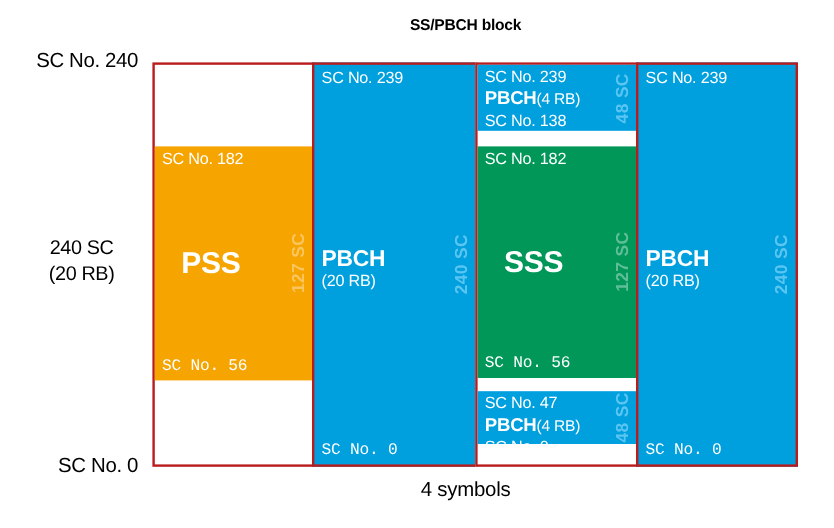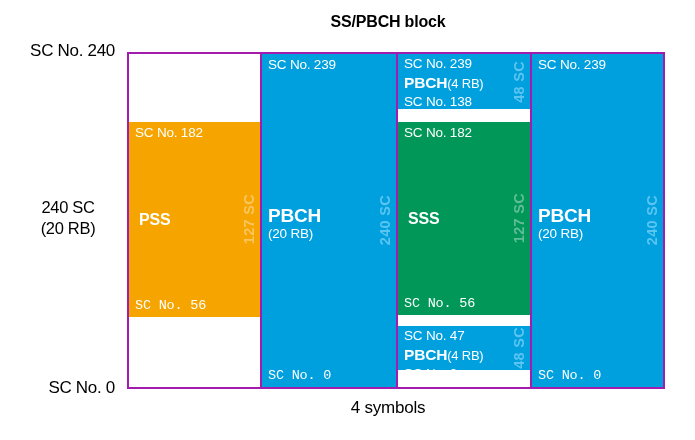--- a/index.html
+++ b/index.html
@@ -9,7 +9,7 @@
   }
   .title{
     position:absolute;left:127px;top:13px;width:522px;text-align:center;
-    font-size:16px;font-weight:700;color:#000;letter-spacing:-0.2px;
+    font-size:13px;font-weight:700;color:#000;letter-spacing:-0.2px;
   }
   .footer{
     position:absolute;left:127px;top:398px;width:522px;text-align:center;

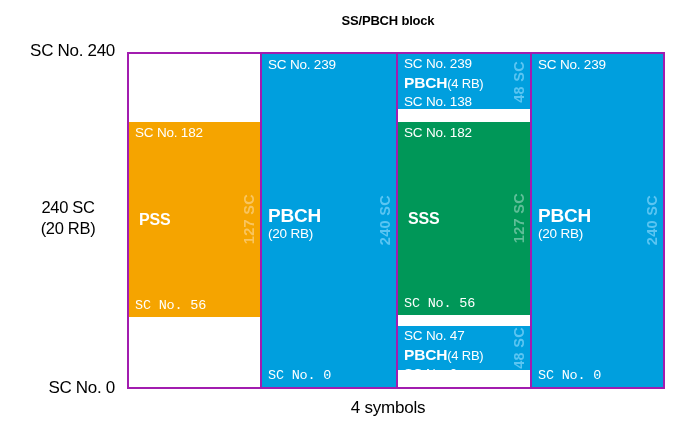--- a/index.html
+++ b/index.html
@@ -26,7 +26,7 @@
     font-size:16.5px;color:#000;line-height:21px;letter-spacing:-0.3px;
   }
   .col{
-    position:absolute;top:52px;height:337px;border:2px solid #a21caf;
+    position:absolute;top:52px;height:337px;border:2px solid #b91c1c;
     box-sizing:border-box;background:#fff;
   }
   .col1{left:127px;width:135px;}

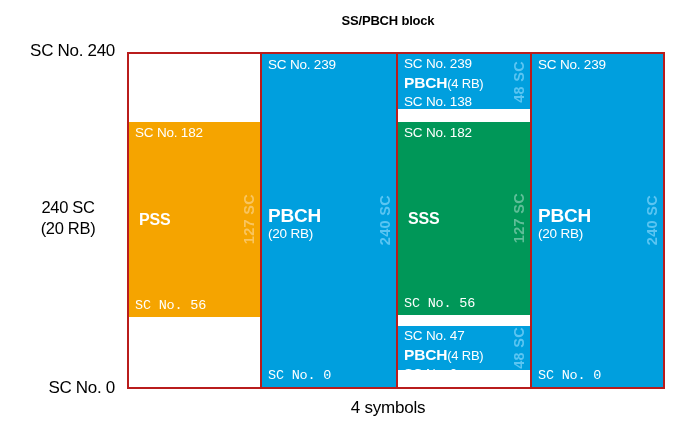--- a/index.html
+++ b/index.html
@@ -49,8 +49,8 @@
   .sc.top{top:3px;}
   .sc.bottom{bottom:4px;font-family:Liberation Mono, monospace;}
   .name{
-    position:absolute;left:10px;top:50%;transform:translateY(-50%);
-    font-size:16px;font-weight:700;color:#fff;letter-spacing:-0.2px;
+    position:absolute;left:22px;top:50%;transform:translateY(-50%);
+    font-size:25px;font-weight:700;color:#fff;letter-spacing:-0.2px;
   }
   .center-group{
     position:absolute;left:6px;top:50%;transform:translateY(-42%);

